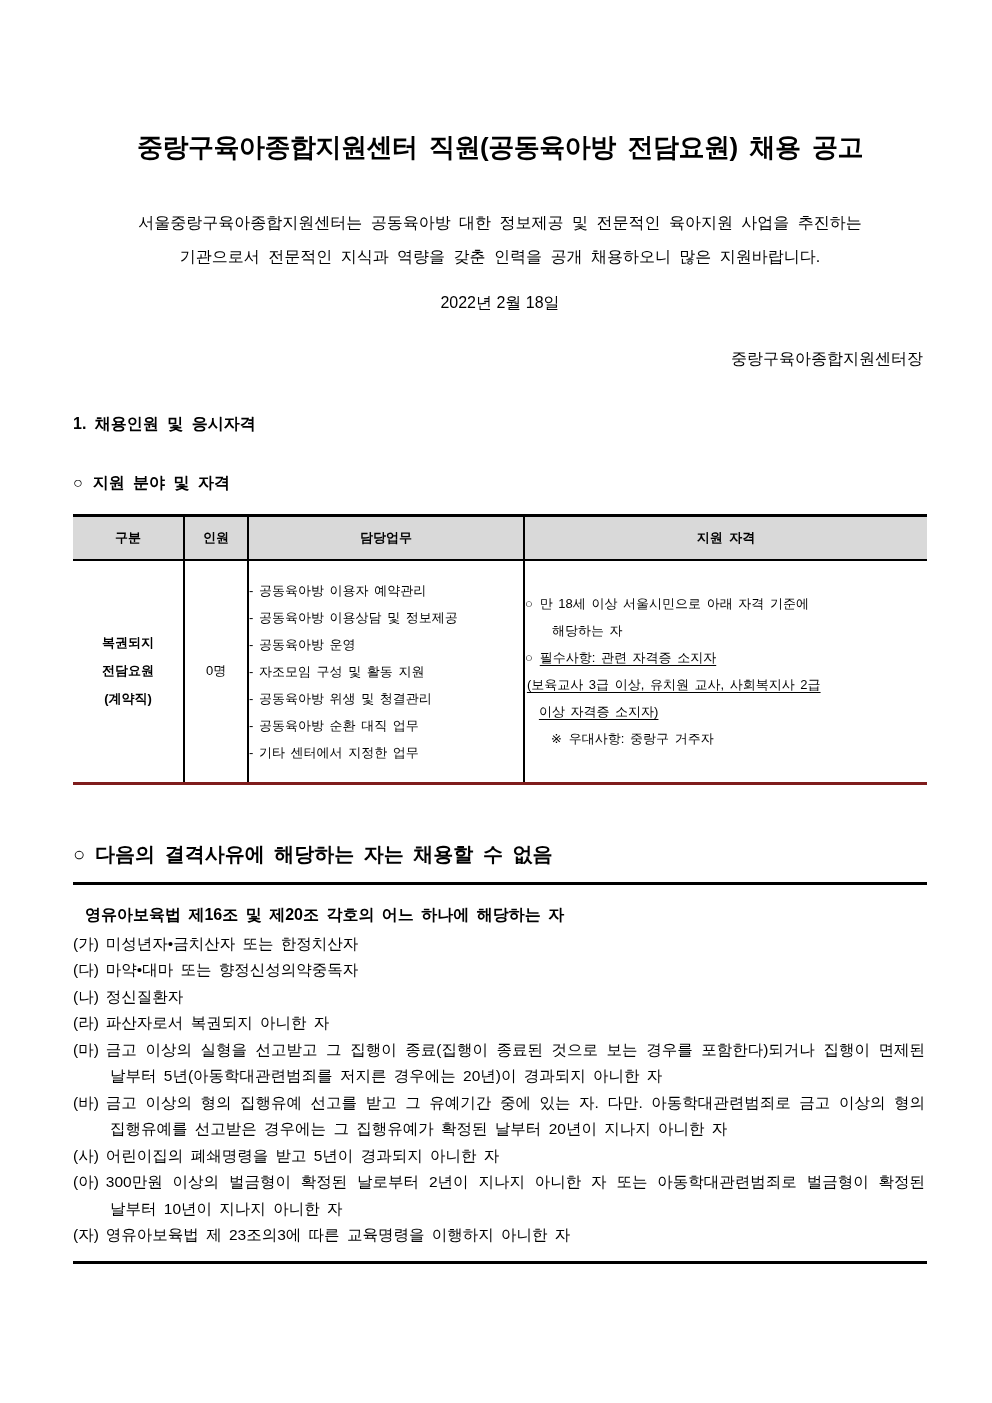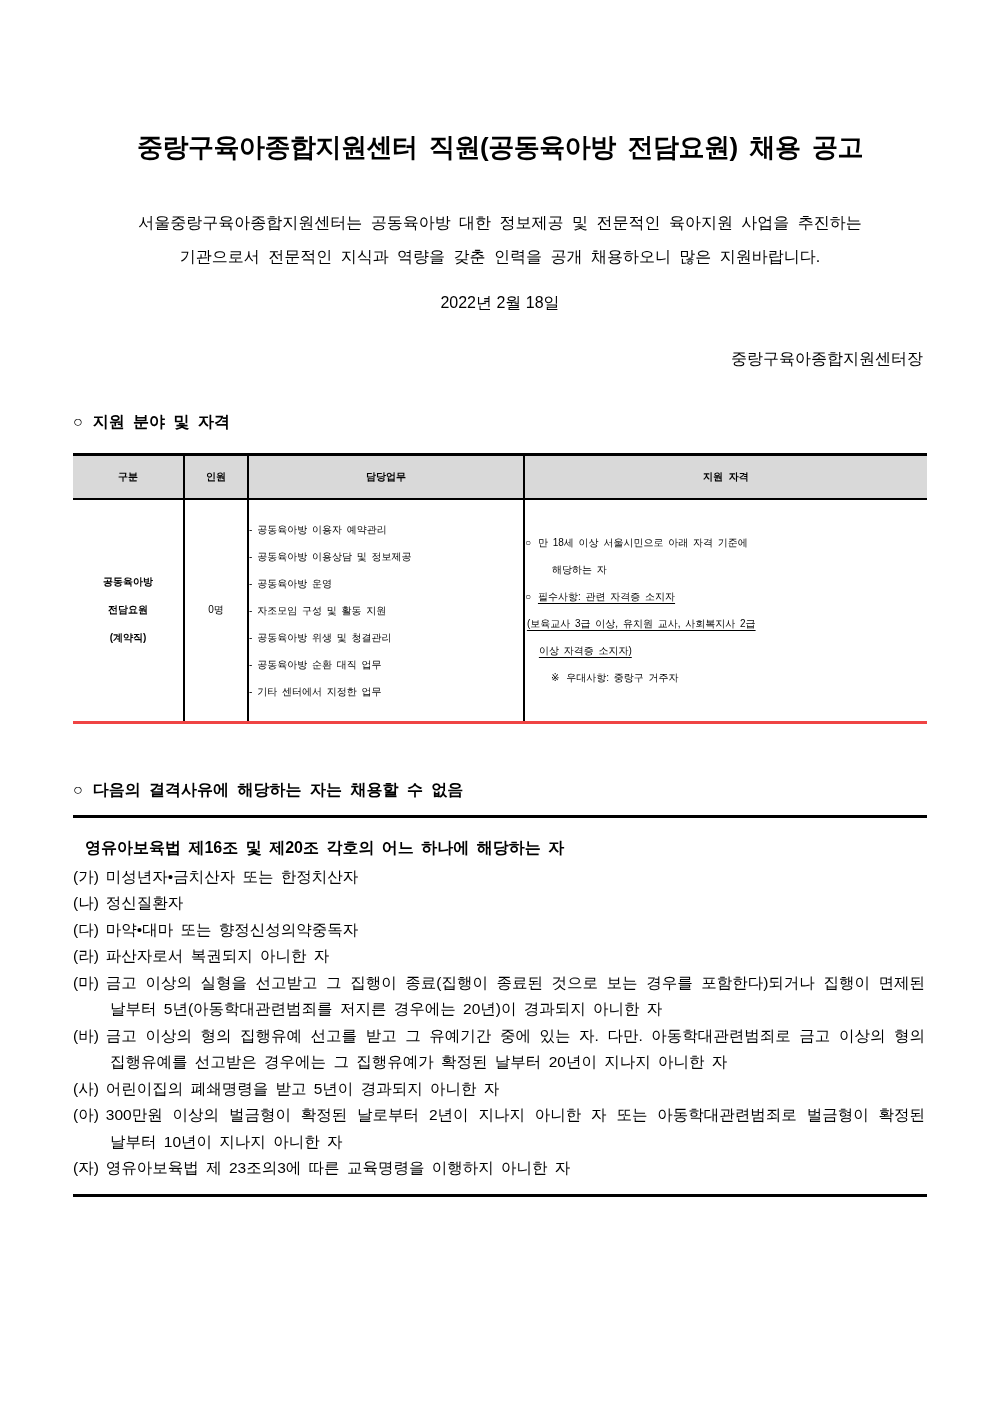--- a/index.html
+++ b/index.html
@@ -75,6 +75,7 @@
 
   <div class="doc-signer">중랑구육아종합지원센터장</div>
 
+  <div class="h-section">1. 채용인원 및 응시자격</div>
 
   <div class="h-sub"><span class="bullet-prefix">○</span><span>지원 분야 및 자격</span></div>
 

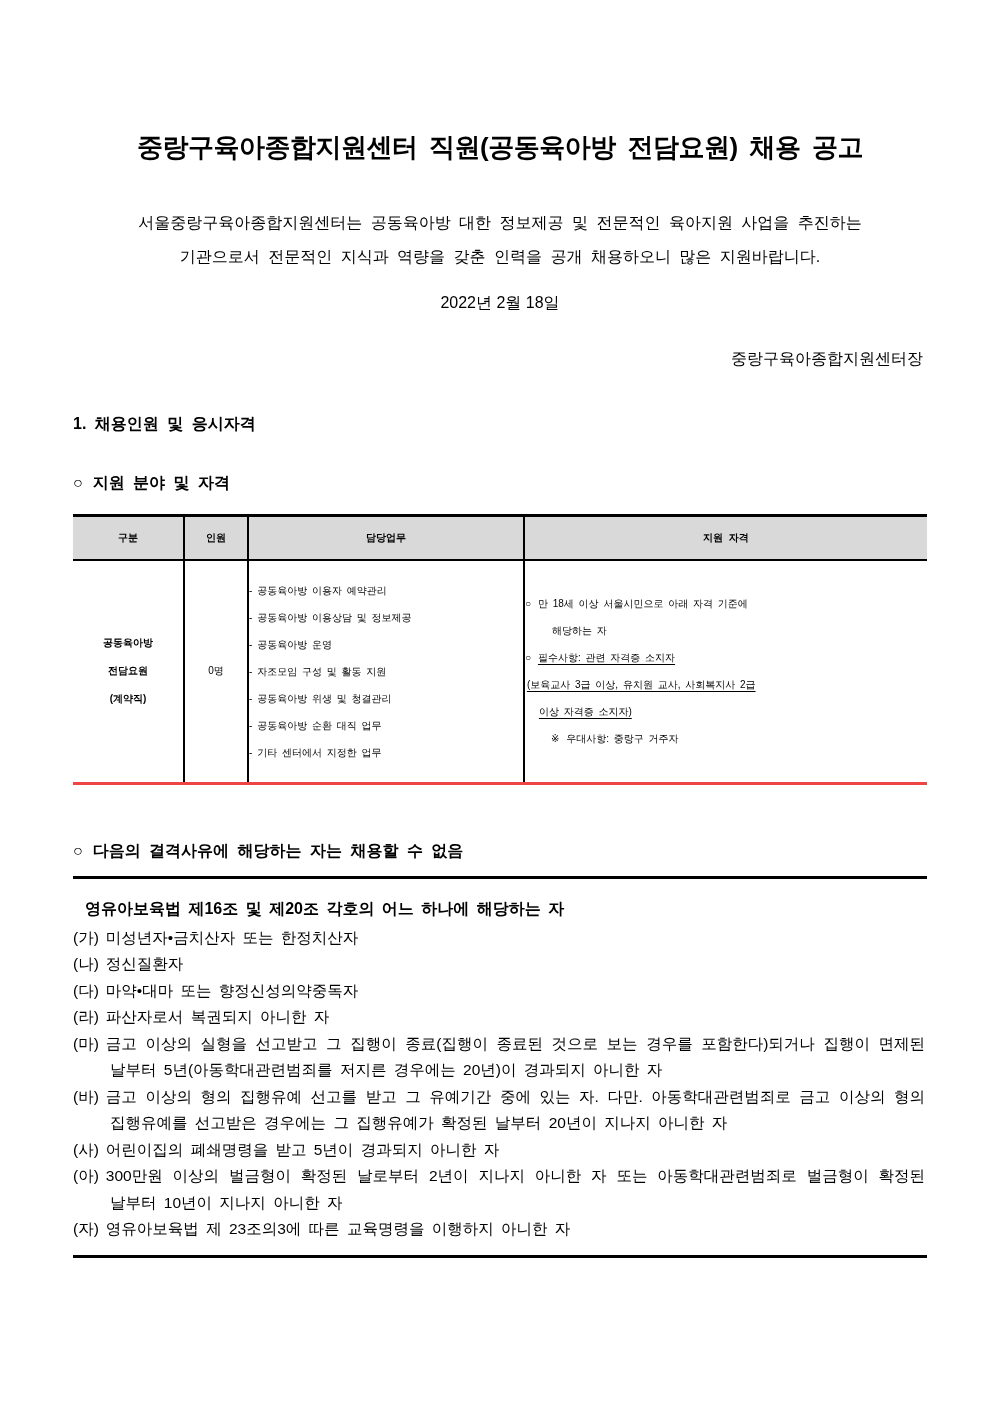--- a/index.html
+++ b/index.html
@@ -27,8 +27,8 @@
   table.recruit {
     margin-top: 20px; width: 100%; table-layout: fixed;
     border-collapse: collapse;
-    border-top: 3px solid #000; border-bottom: 3px solid #ef4444;
-    font-size: 10px;
+    border-top: 3px solid #000; border-bottom: 3px solid #7f1d1d;
+    font-size: 13px;
   }
   table.recruit th {
     border-bottom: 2px solid #000;

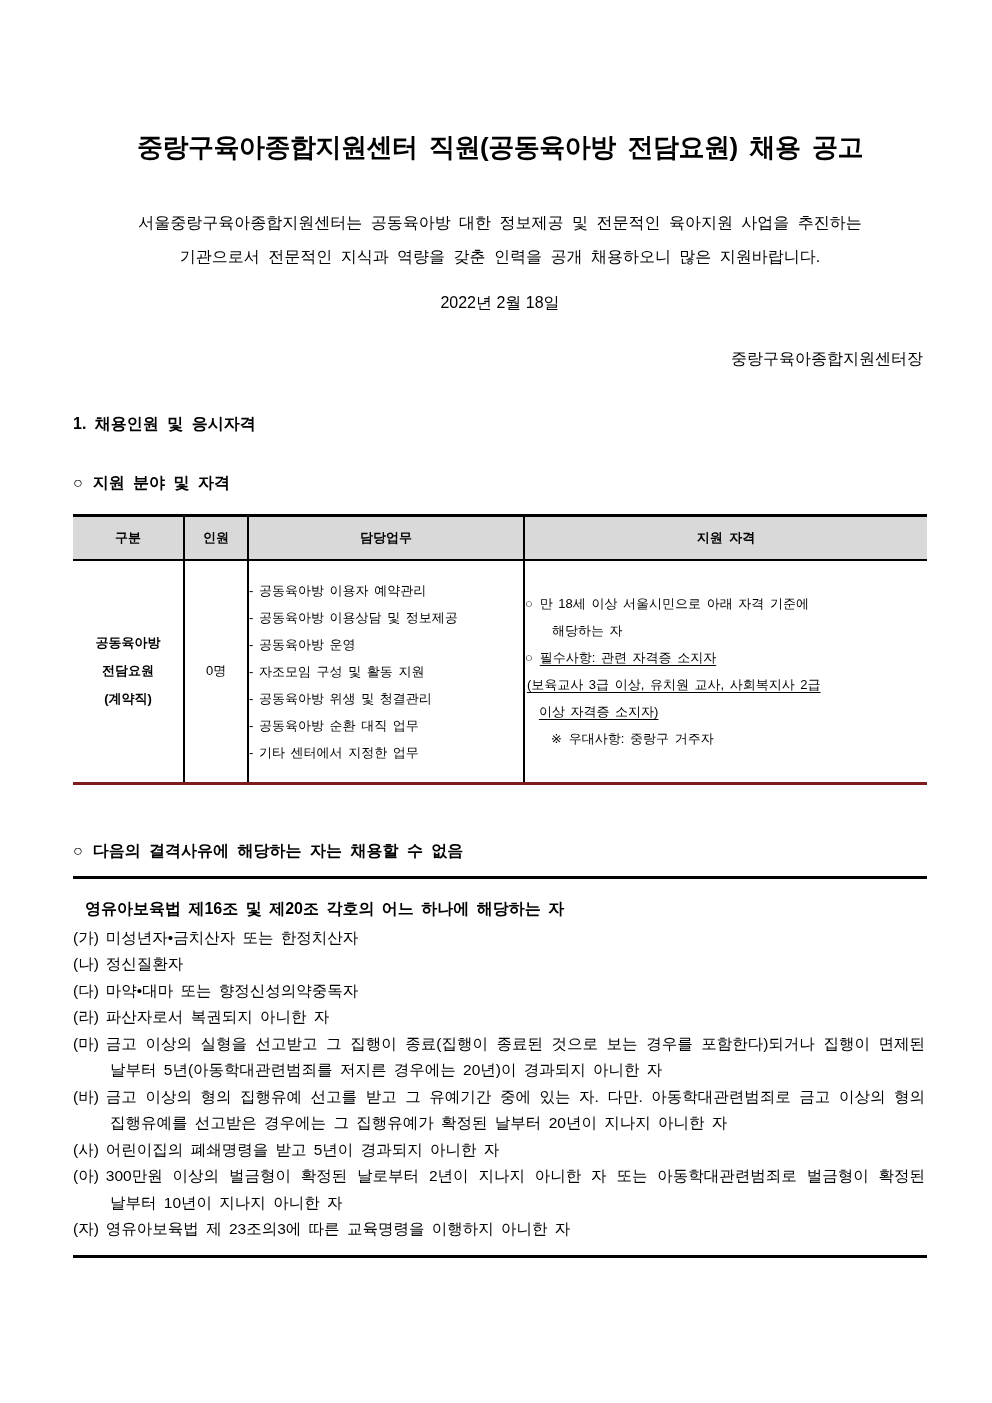--- a/index.html
+++ b/index.html
@@ -97,7 +97,7 @@
     <tbody>
       <tr>
         <td class="cell-category">
-          <div>공동육아방</div>
+          <div>복권되지</div>
           <div>전담요원</div>
           <div>(계약직)</div>
         </td>

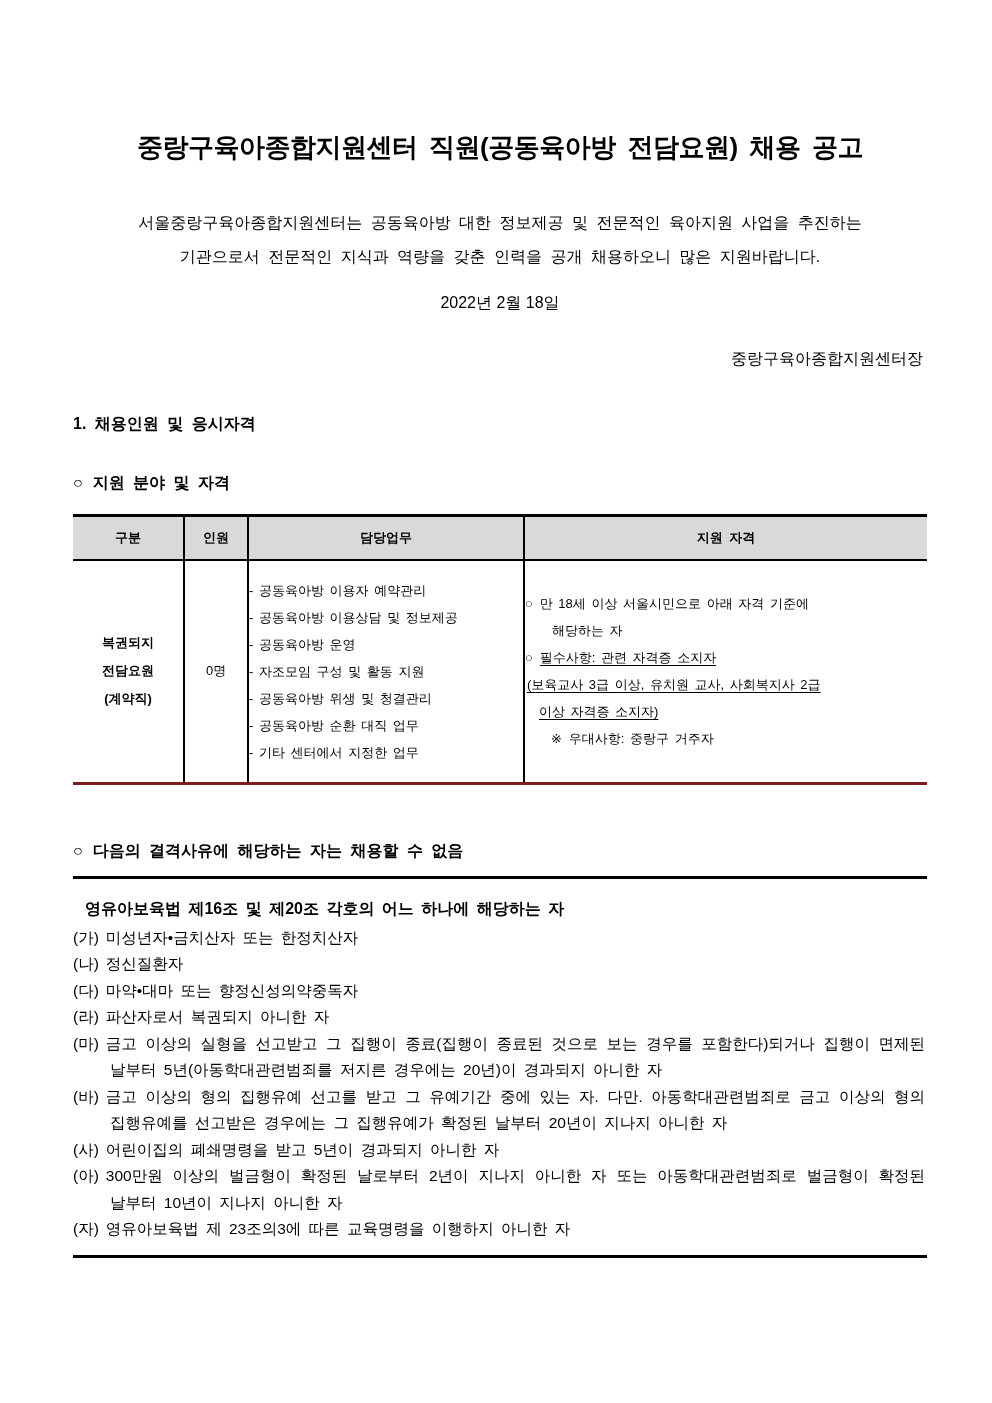--- a/index.html
+++ b/index.html
@@ -48,7 +48,7 @@
   .q-star  { margin-left: 26px; }
   .u { text-decoration: underline; text-underline-offset: 3px; }
 
-  .h-disq { margin-top: 56px; font-size: 16px; font-weight: bold; word-spacing: 4px; }
+  .h-disq { margin-top: 56px; font-size: 20px; font-weight: bold; word-spacing: 4px; }
   .rule { height: 3px; background: #000; margin-top: 14px; }
   .rule-bottom { margin-top: 12px; }
   .law-intro { margin-top: 17px; font-size: 16px; font-weight: bold; padding-left: 12px; word-spacing: 3px; line-height: 26px; }

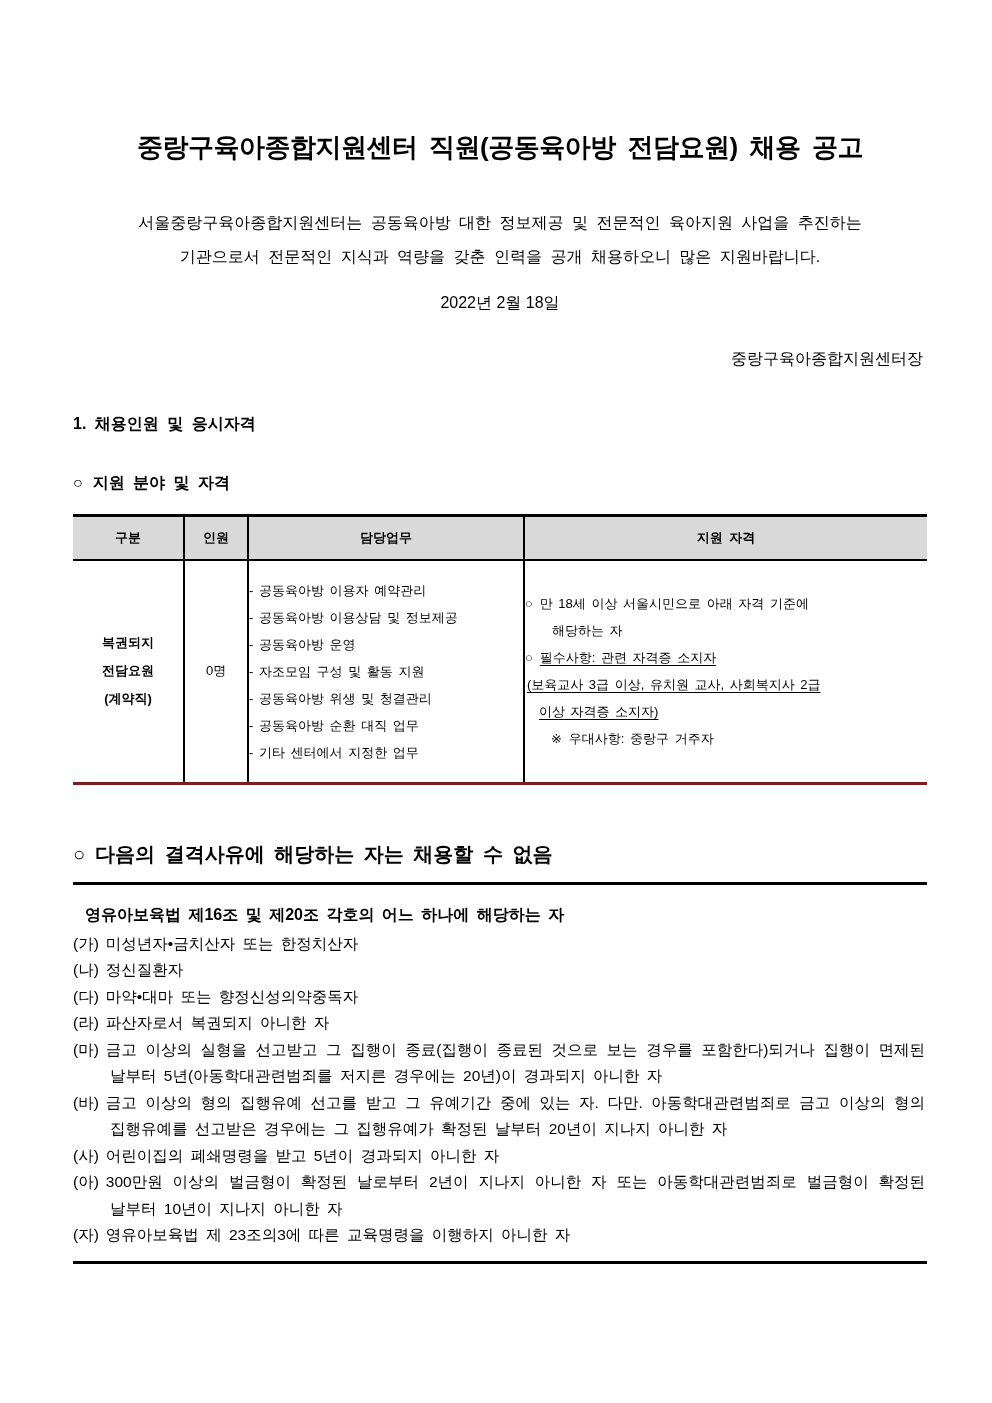--- a/index.html
+++ b/index.html
@@ -131,8 +131,8 @@
 
   <div class="dq-list">
     <div class="dq-item"><span class="dq-label">(가)</span><span>미성년자•금치산자 또는 한정치산자</span></div>
+    <div class="dq-item"><span class="dq-label">(다)</span><span>마약•대마 또는 향정신성의약중독자</span></div>
     <div class="dq-item"><span class="dq-label">(나)</span><span>정신질환자</span></div>
-    <div class="dq-item"><span class="dq-label">(다)</span><span>마약•대마 또는 향정신성의약중독자</span></div>
     <div class="dq-item"><span class="dq-label">(라)</span><span>파산자로서 복권되지 아니한 자</span></div>
     <div class="dq-item"><span class="dq-label">(마)</span><span>금고 이상의 실형을 선고받고 그 집행이 종료(집행이 종료된 것으로 보는 경우를 포함한다)되거나 집행이 면제된 날부터 5년(아동학대관련범죄를 저지른 경우에는 20년)이 경과되지 아니한 자</span></div>
     <div class="dq-item"><span class="dq-label">(바)</span><span>금고 이상의 형의 집행유예 선고를 받고 그 유예기간 중에 있는 자. 다만. 아동학대관련범죄로 금고 이상의 형의 집행유예를 선고받은 경우에는 그 집행유예가 확정된 날부터 20년이 지나지 아니한 자</span></div>

